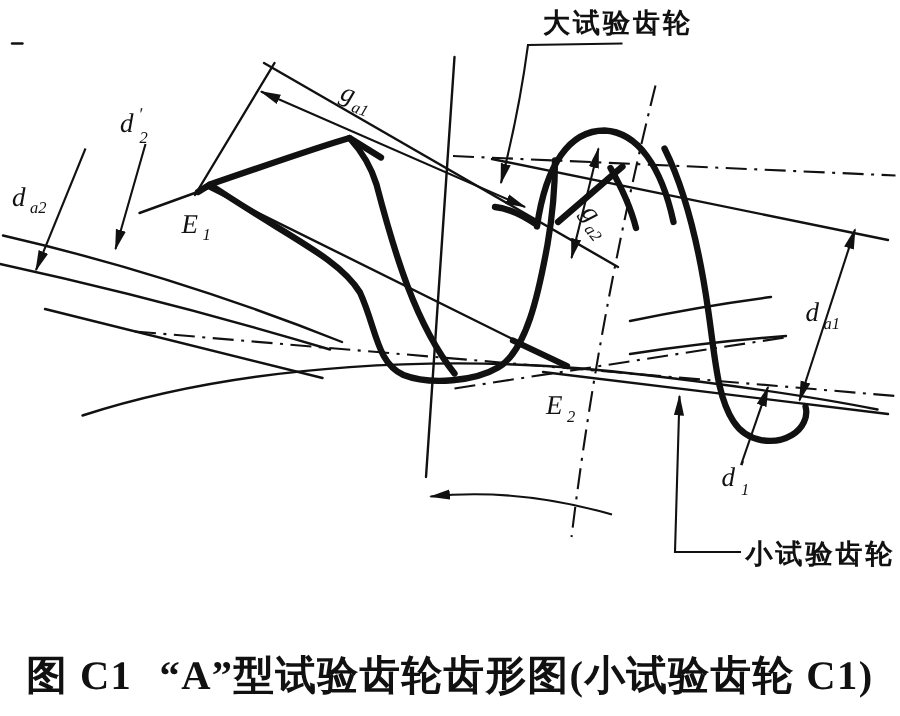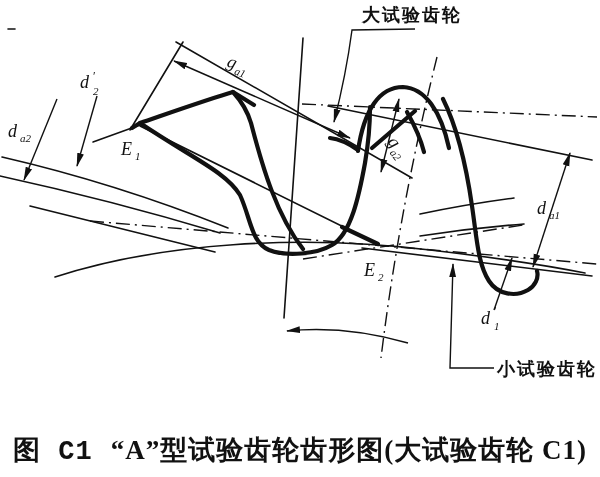--- a/index.html
+++ b/index.html
@@ -22,7 +22,7 @@
     text-align:center;font-size:27px;font-weight:bold;color:#111;
     font-family:"Liberation Serif",serif;letter-spacing:1px;white-space:nowrap;
   }
-  .caption .fig-no{margin-right:18px;font-family:Liberation Mono, monospace;}
+  .caption .fig-no{margin-right:18px;}
 </style>
 </head>
 <body>

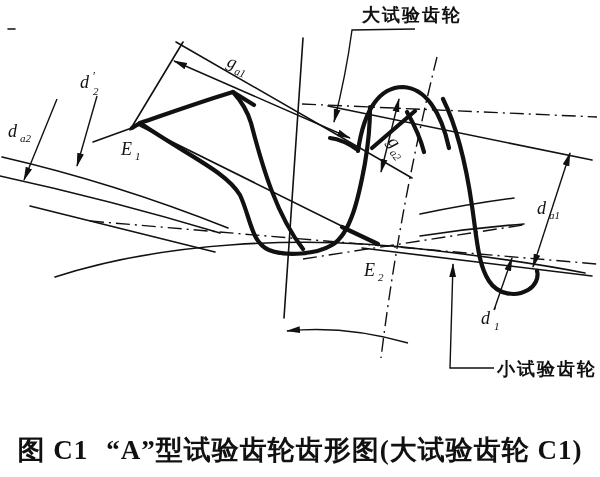--- a/index.html
+++ b/index.html
@@ -121,7 +121,7 @@
   </svg>
 
   <div class="caption">
-    <span class="fig-no">图 C1</span><span>“A”型试验齿轮齿形图(大试验齿轮 C1)</span>
+    <span class="fig-no">图 C1</span><span>“A”型试验齿轮齿形图(小试验齿轮 C1)</span>
   </div>
 
 </div>

